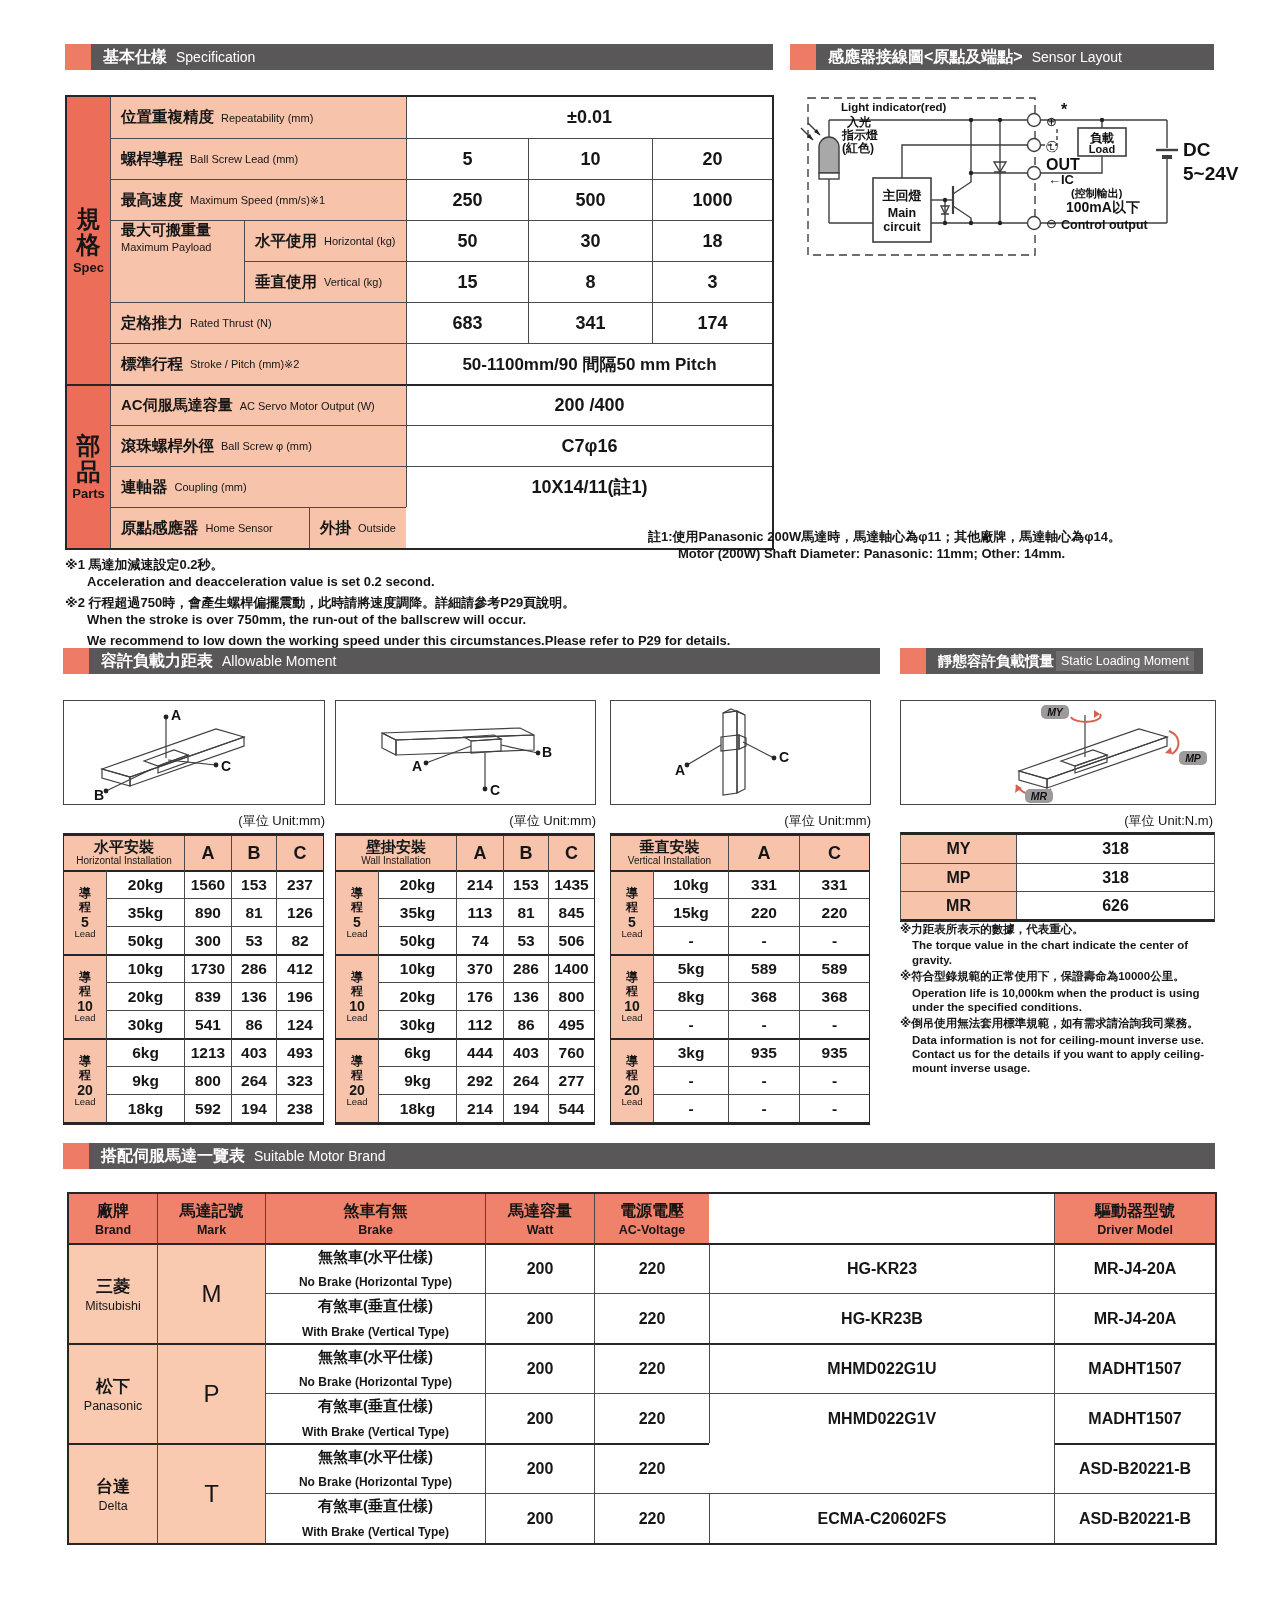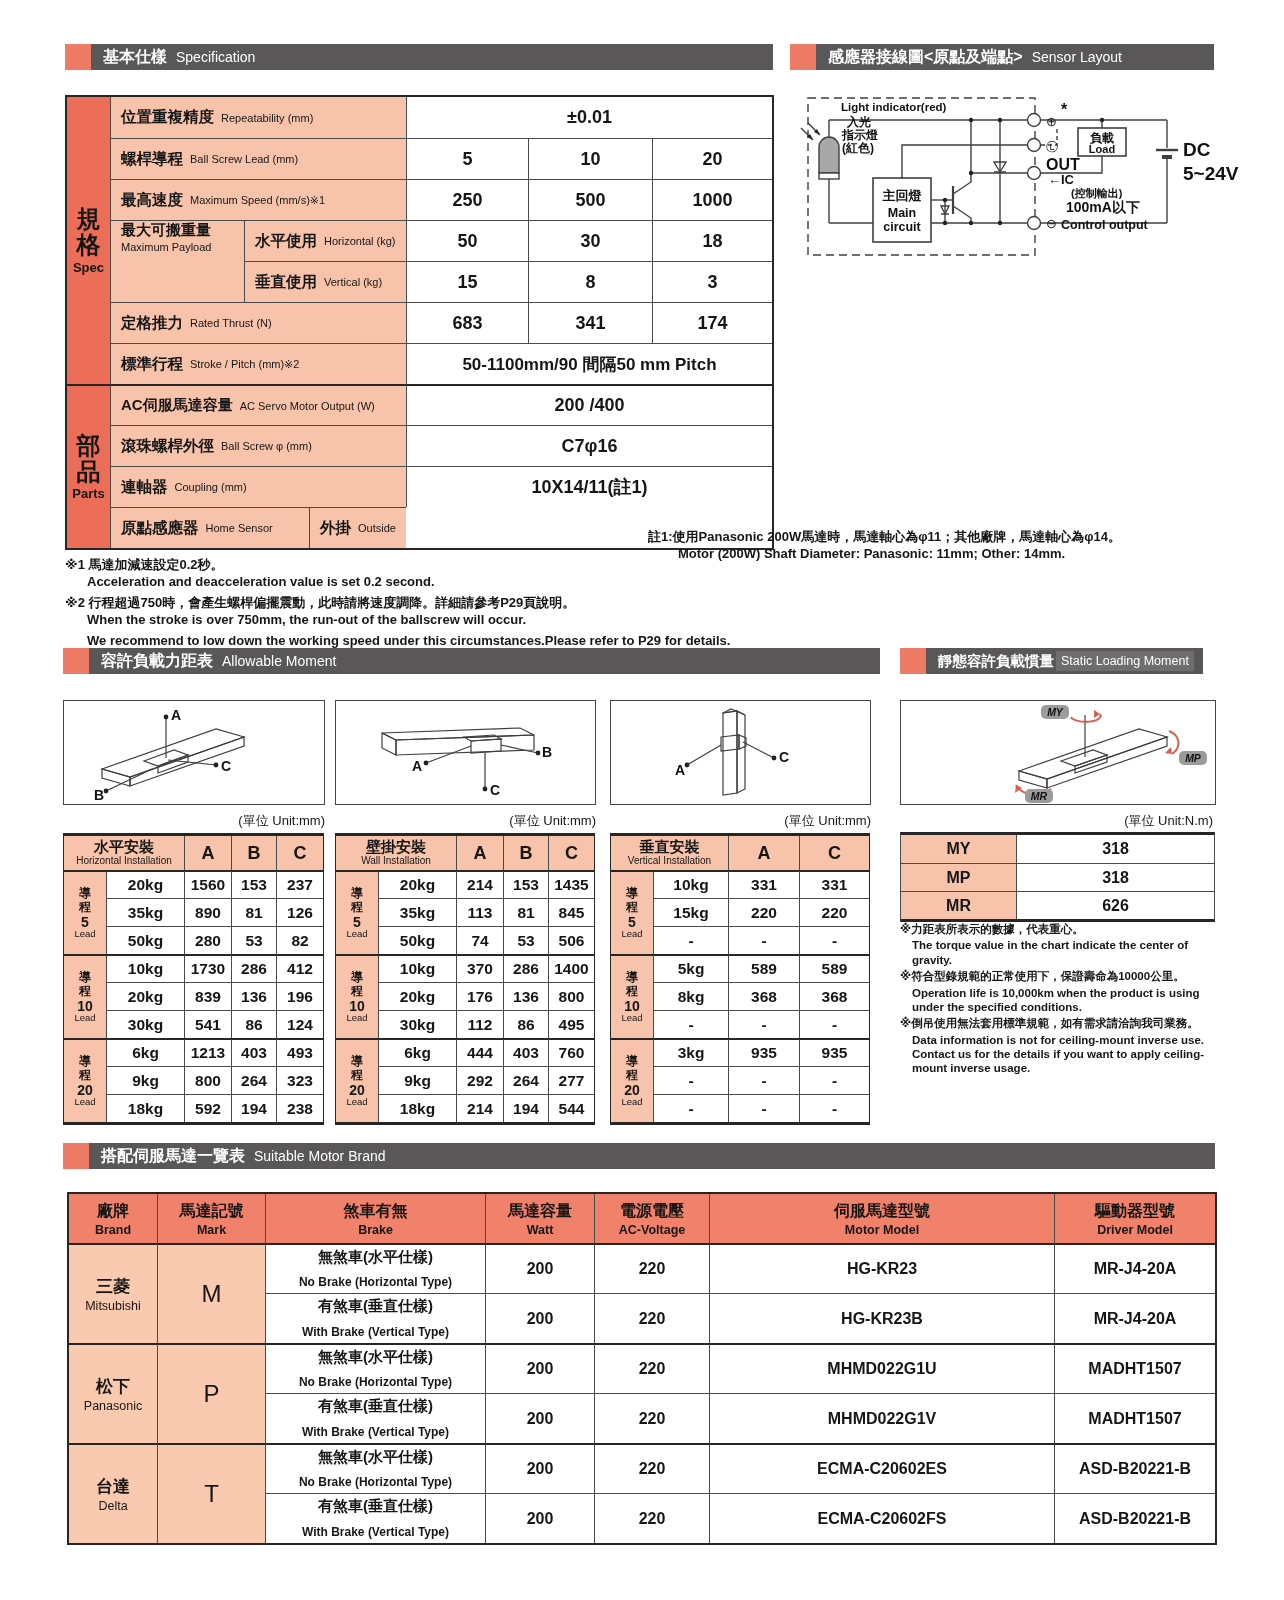--- a/index.html
+++ b/index.html
@@ -389,7 +389,7 @@
     <div class="c wv" style="grid-area:3/4">81</div>
     <div class="c wv" style="grid-area:3/5">126</div>
     <div class="c wv" style="grid-area:4/2">50kg</div>
-    <div class="c wv" style="grid-area:4/3">280</div>
+    <div class="c wv" style="grid-area:4/3">300</div>
     <div class="c wv" style="grid-area:4/4">53</div>
     <div class="c wv" style="grid-area:4/5">82</div>
     <div class="c lead nl g2" style="grid-area:5/1/8/2">

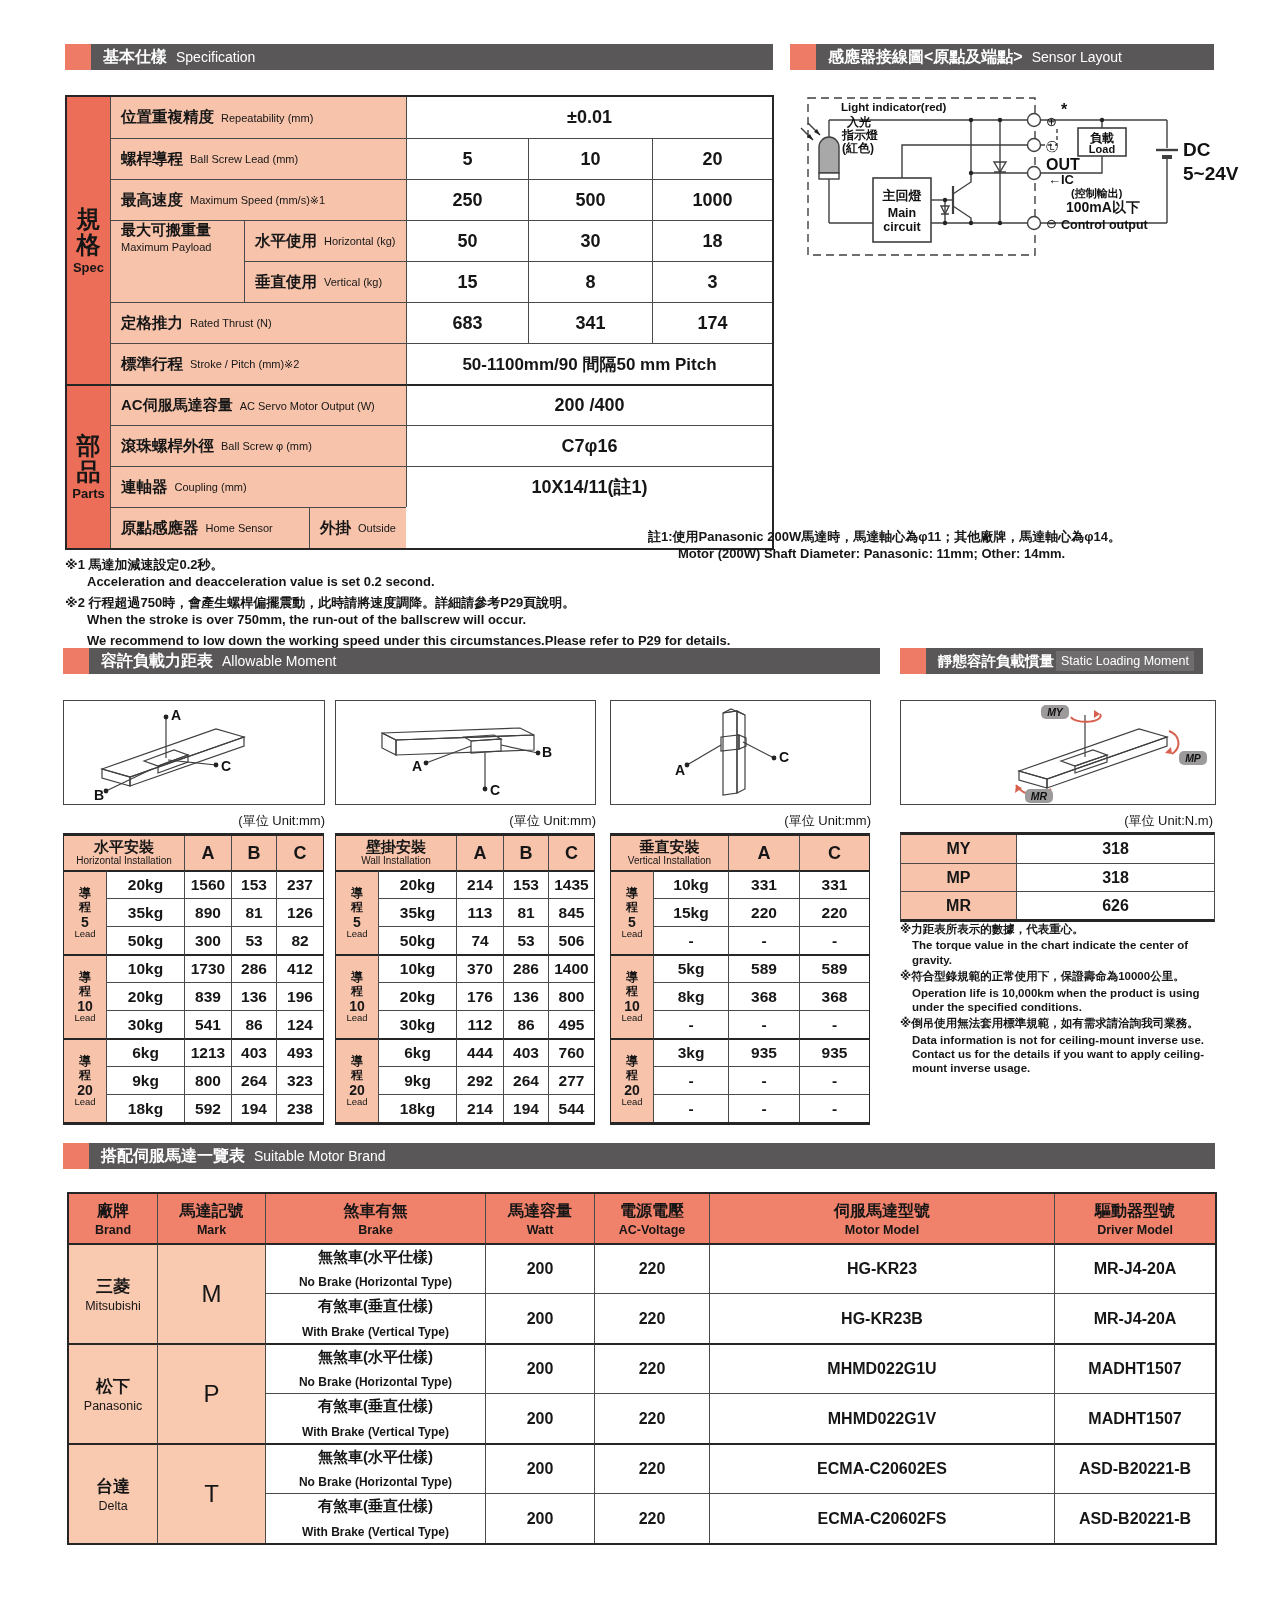--- a/index.html
+++ b/index.html
@@ -585,10 +585,6 @@
         <span class="z">電源電壓</span>
         <span class="e">AC-Voltage</span>
       </div>
-    <div class="c moh nt" style="grid-area:1/6">
-        <span class="z">伺服馬達型號</span>
-        <span class="e">Motor Model</span>
-      </div>
     <div class="c moh nt" style="grid-area:1/7">
         <span class="z">驅動器型號</span>
         <span class="e">Driver Model</span>

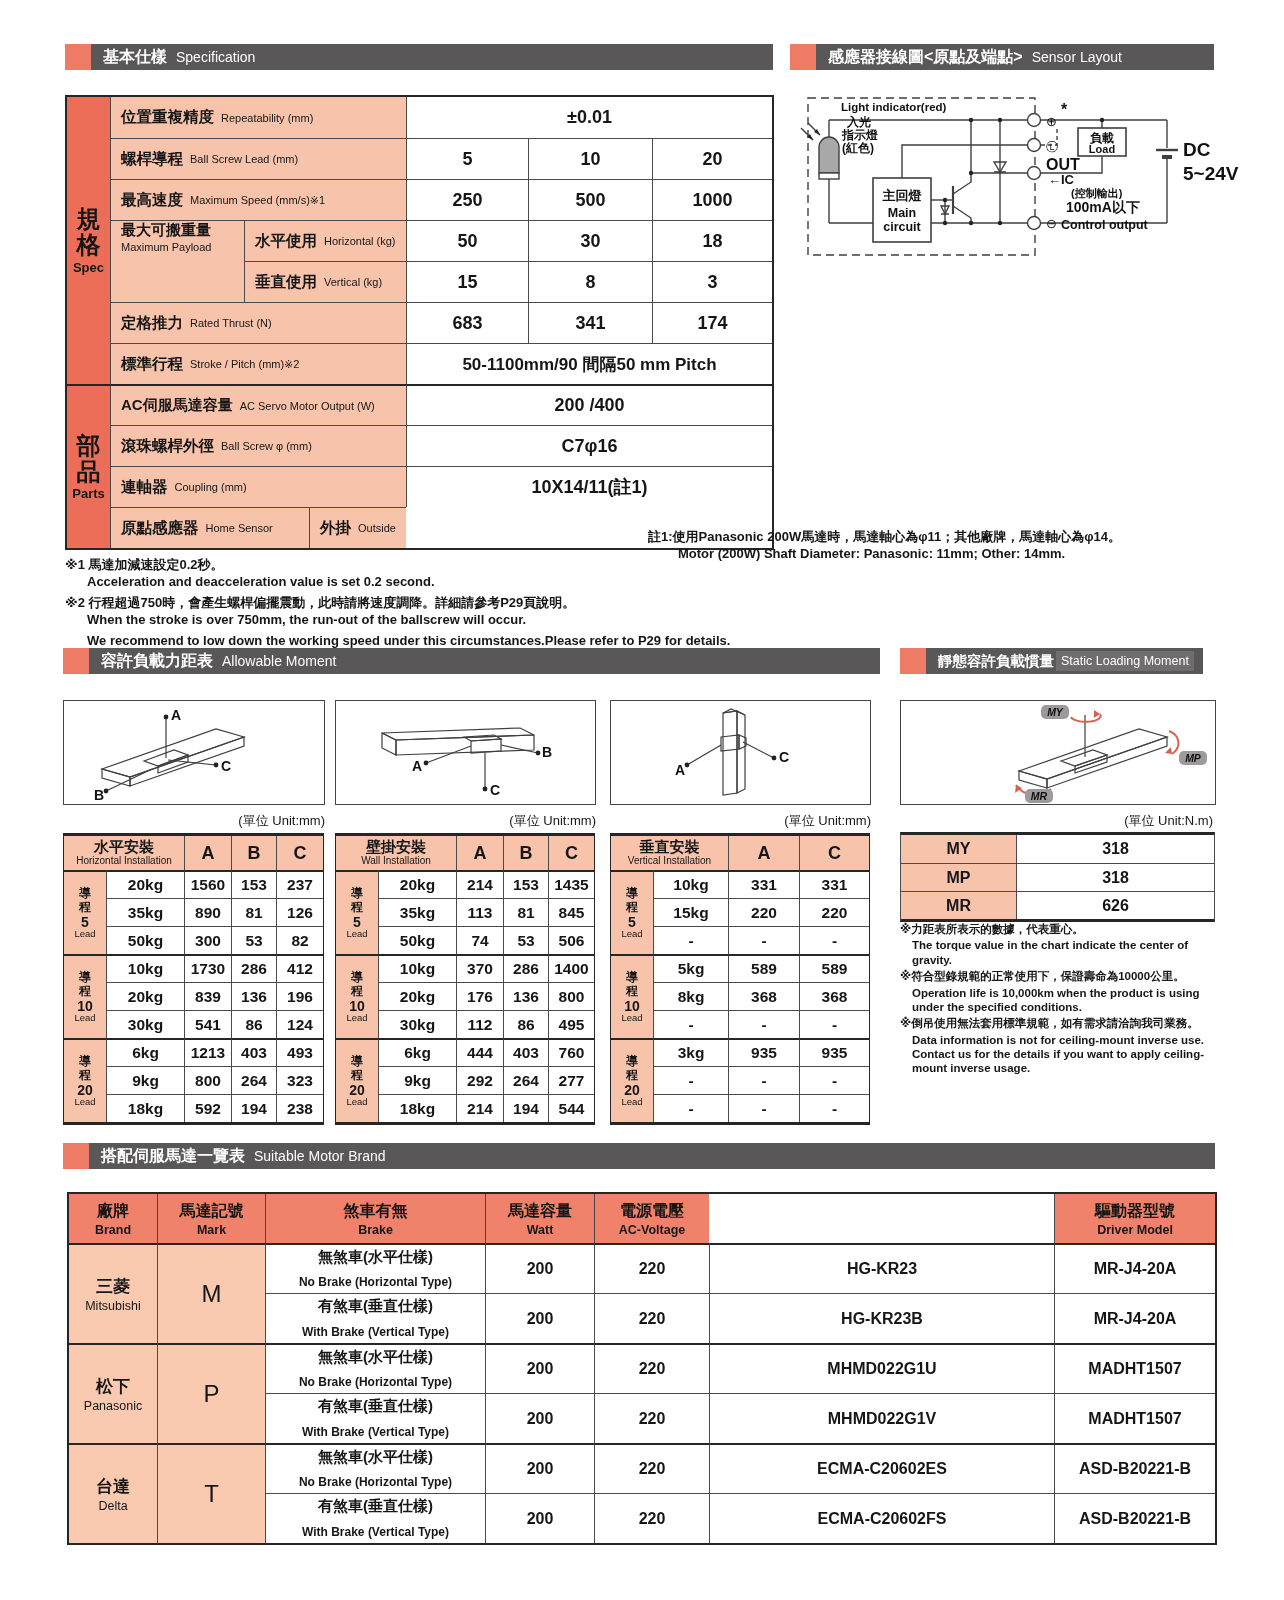--- a/index.html
+++ b/index.html
@@ -645,7 +645,6 @@
       </div>
     <div class="c num g2" style="grid-area:6/4">200</div>
     <div class="c num g2" style="grid-area:6/5">220</div>
-    <div class="c num g2" style="grid-area:6/6">ECMA-C20602ES</div>
     <div class="c num g2" style="grid-area:6/7">ASD-B20221-B</div>
     <div class="c brk" style="grid-area:7/3">
         <span class="z">有煞車(垂直仕樣)</span>

